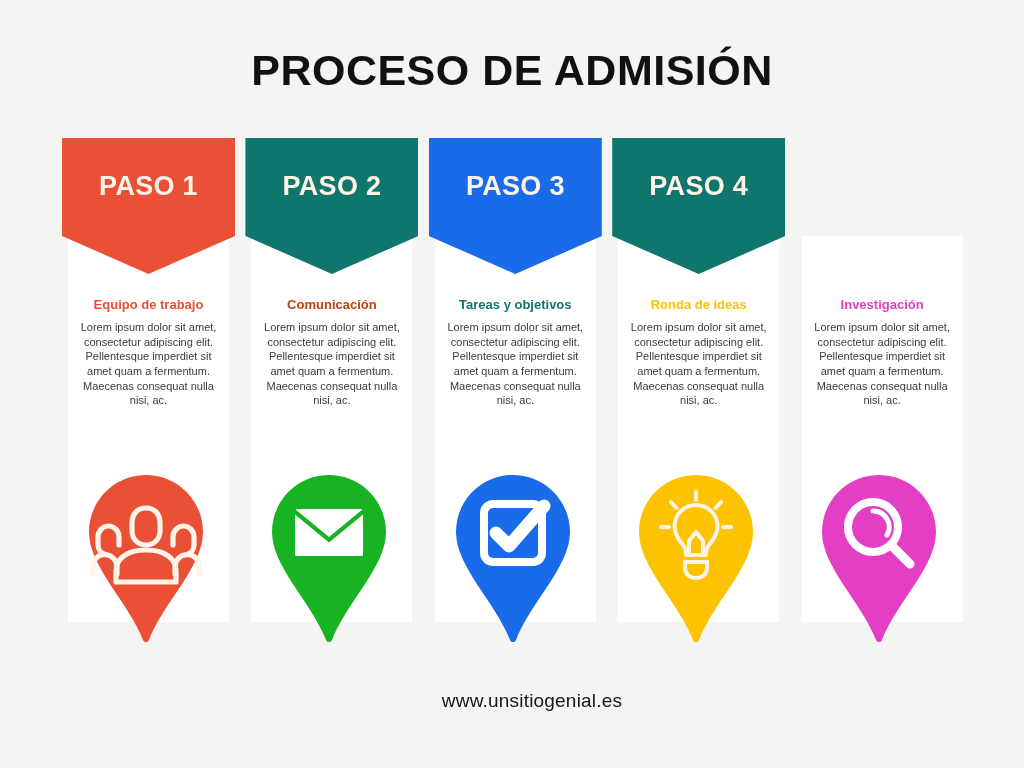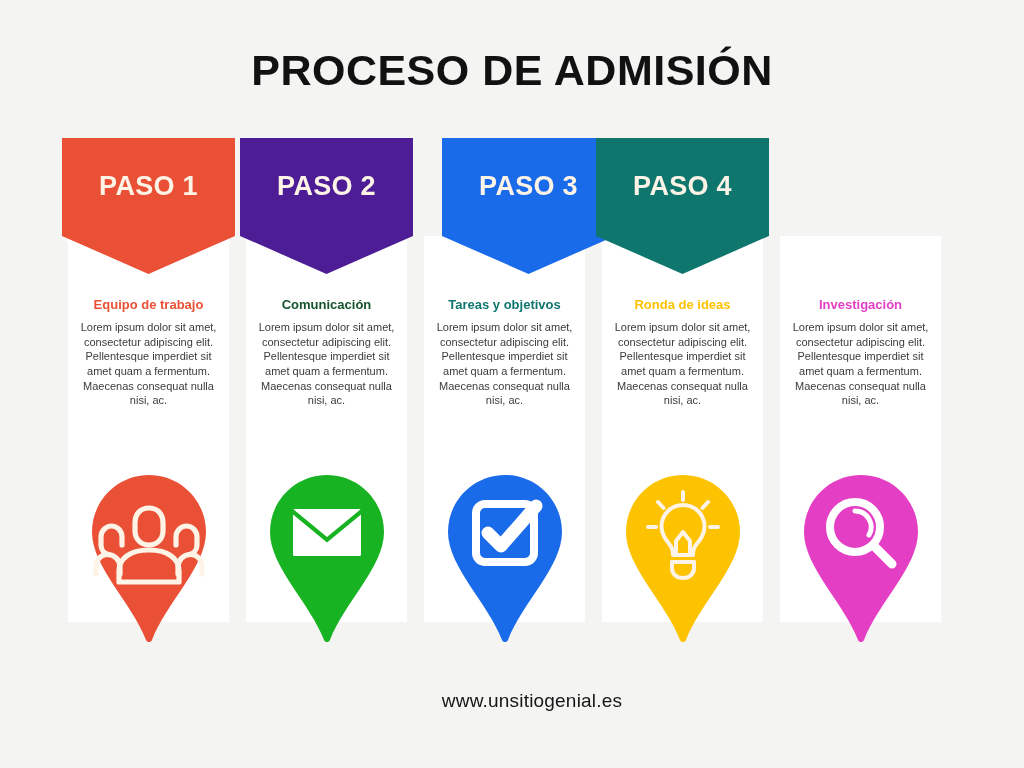--- a/index.html
+++ b/index.html
@@ -44,7 +44,7 @@
     width: 901px;
     height: 530px;
     display: flex;
-    gap: 5px;
+    gap: 16px;
   }
 
   .column {

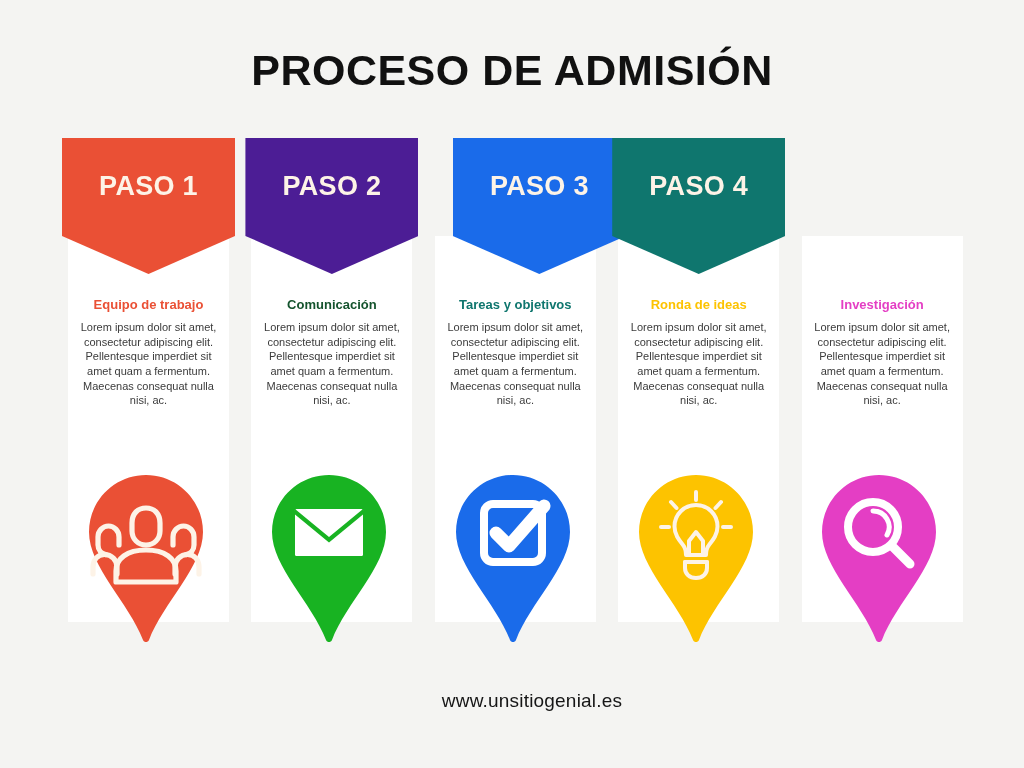--- a/index.html
+++ b/index.html
@@ -172,7 +172,7 @@
 
     <div class="column">
       <div class="card"></div>
-      <div class="banner" style="background: #4c1d95;">
+      <div class="banner" style="background: #0f766e;">
         <span class="banner-label" style="color: rgb(253, 243, 231);">PASO 2</span>
       </div>
       <div class="card-heading" style="color: #14532d;">Comunicación</div>

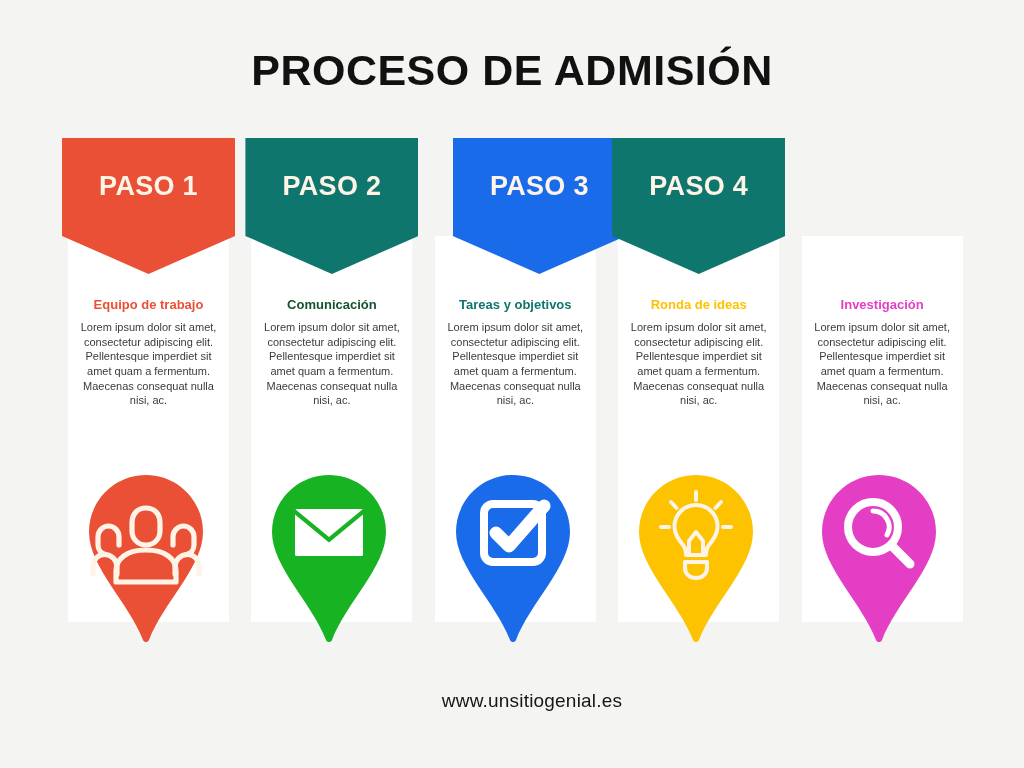--- a/index.html
+++ b/index.html
@@ -188,7 +188,7 @@
 
     <div class="column">
       <div class="card"></div>
-      <div class="banner" style="background: rgb(26, 107, 234); margin-left: 24px;">
+      <div class="banner" style="background: rgb(26, 107, 234);">
         <span class="banner-label" style="color: rgb(253, 243, 231);">PASO 3</span>
       </div>
       <div class="card-heading" style="color: #0f766e;">Tareas y objetivos</div>

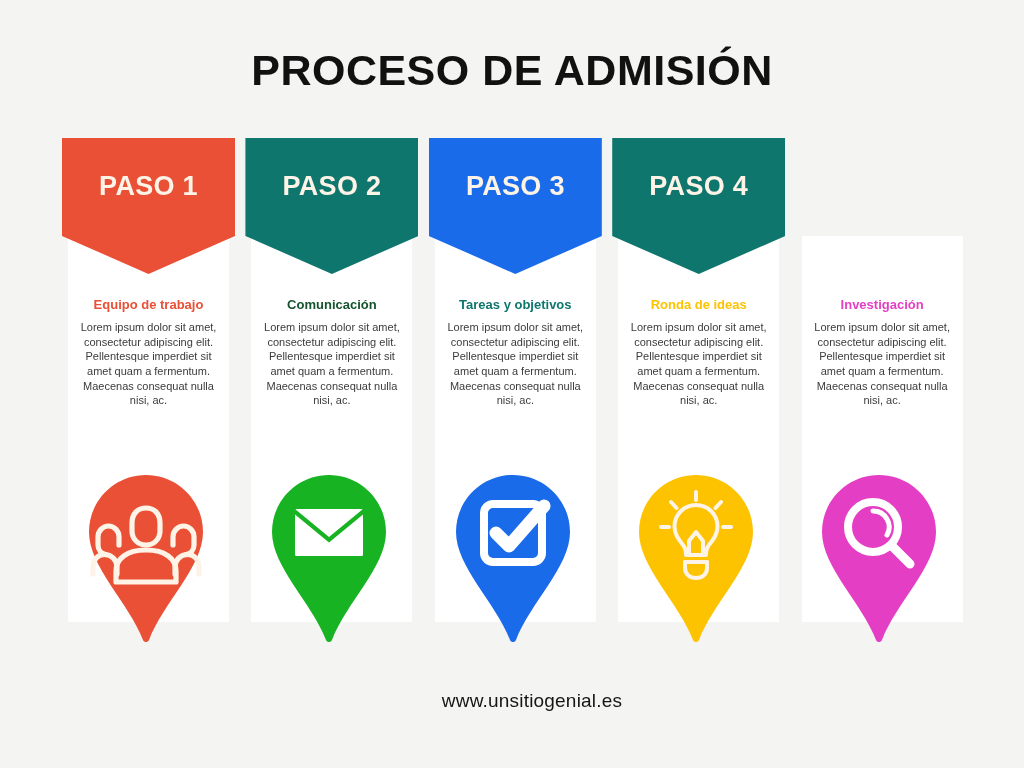--- a/index.html
+++ b/index.html
@@ -175,7 +175,7 @@
       <div class="banner" style="background: #0f766e;">
         <span class="banner-label" style="color: rgb(253, 243, 231);">PASO 2</span>
       </div>
-      <div class="card-heading" style="color: #14532d;">Comunicación</div>
+      <div class="card-heading" style="color: #c2410c;">Comunicación</div>
       <div class="card-body">Lorem ipsum dolor sit amet, consectetur adipiscing elit. Pellentesque imperdiet sit amet quam a fermentum. Maecenas consequat nulla nisi, ac.</div>
       <div class="pin-wrap">
         <svg class="pin-svg" viewBox="0 0 114 168" style="fill: rgb(24, 179, 34); color: rgb(24, 179, 34);">

